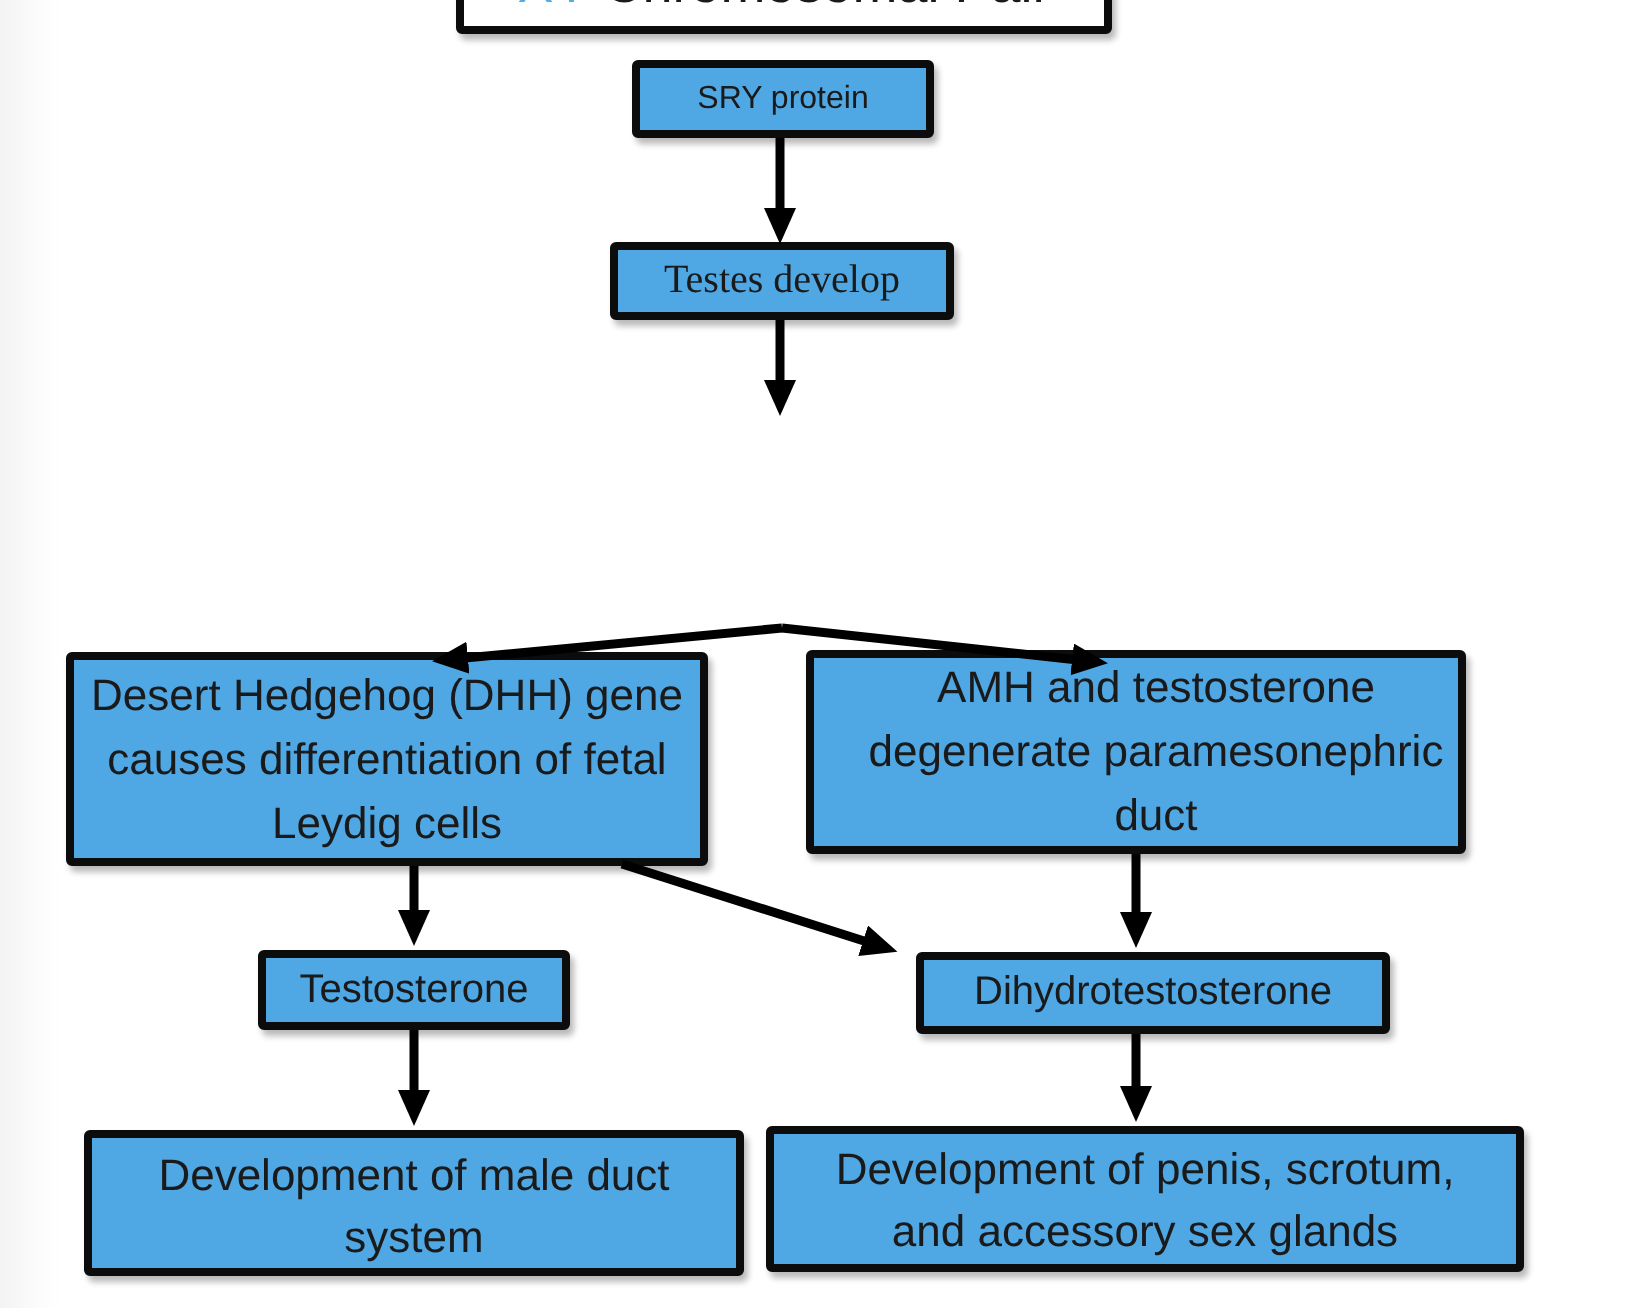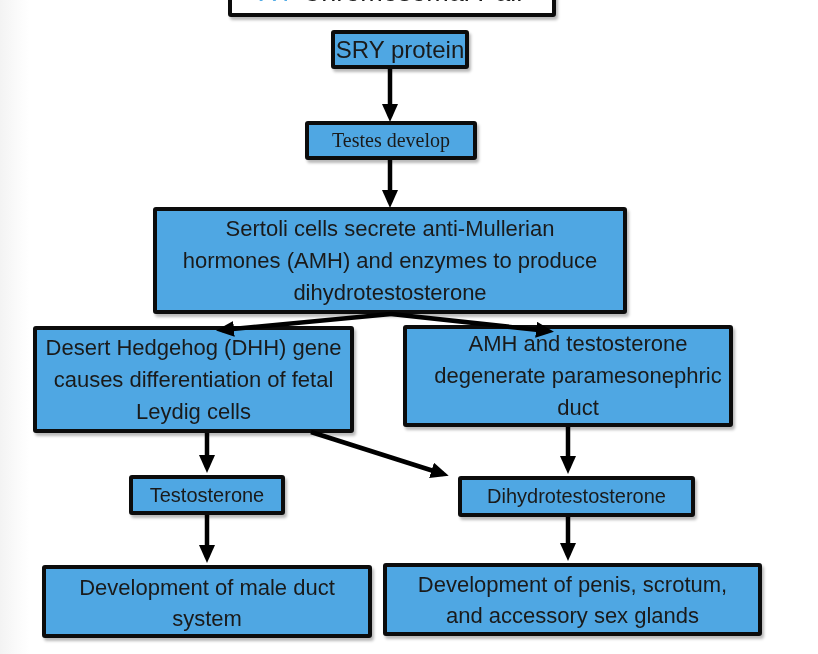--- a/index.html
+++ b/index.html
@@ -35,7 +35,7 @@
   .node .lbl{white-space:pre-line;}
   #node-xy{left:228px;top:-32px;width:328px;height:49px;background:#ffffff;font-size:27px;}
   #node-xy .hl{color:#56ADE6;}
-  #node-sry{left:331px;top:30px;width:138px;height:39px;font-size:24px;}
+  #node-sry{left:316px;top:30px;width:151px;height:39px;font-size:16px;}
   #node-testes{left:305px;top:121px;width:172px;height:39px;font-size:20px;font-family:Liberation Serif, serif;}
   #node-sertoli{left:153px;top:207px;width:474px;height:107px;font-size:22px;line-height:32px;}
   #node-dhh{left:33px;top:326px;width:321px;height:107px;font-size:22px;line-height:32px;}

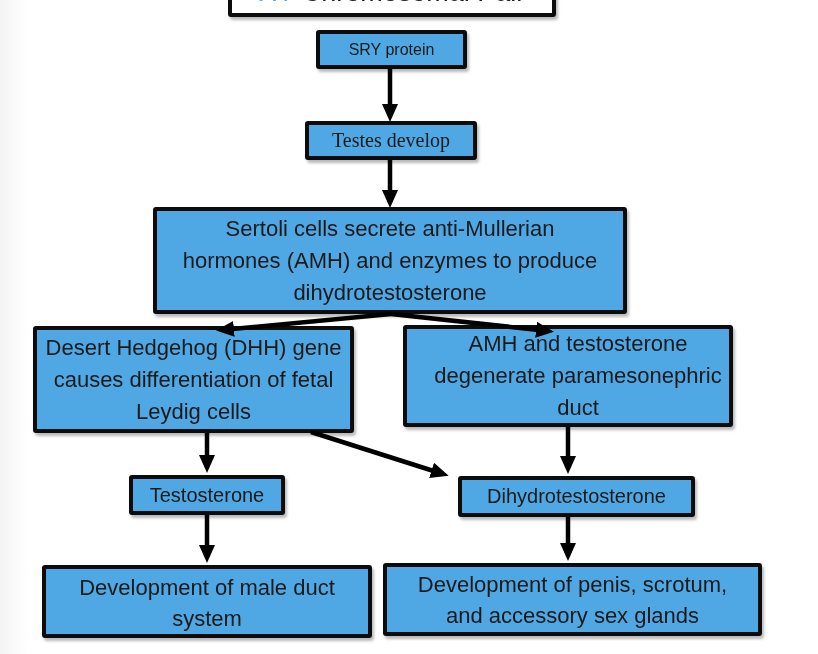--- a/index.html
+++ b/index.html
@@ -67,11 +67,6 @@
     <span class="lbl">Testes develop</span>
   </div>
 
-  <div class="node" id="node-sertoli">
-    <span class="lbl">Sertoli cells secrete anti-Mullerian
-hormones (AMH) and enzymes to produce
-dihydrotestosterone</span>
-  </div>
 
   <div class="node" id="node-dhh">
     <span class="lbl">Desert Hedgehog (DHH) gene

